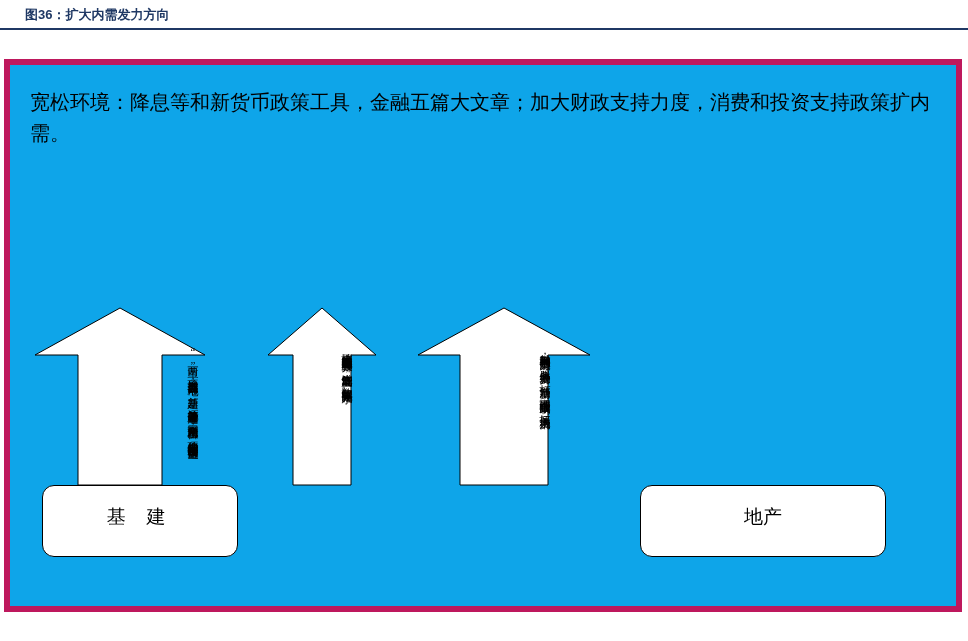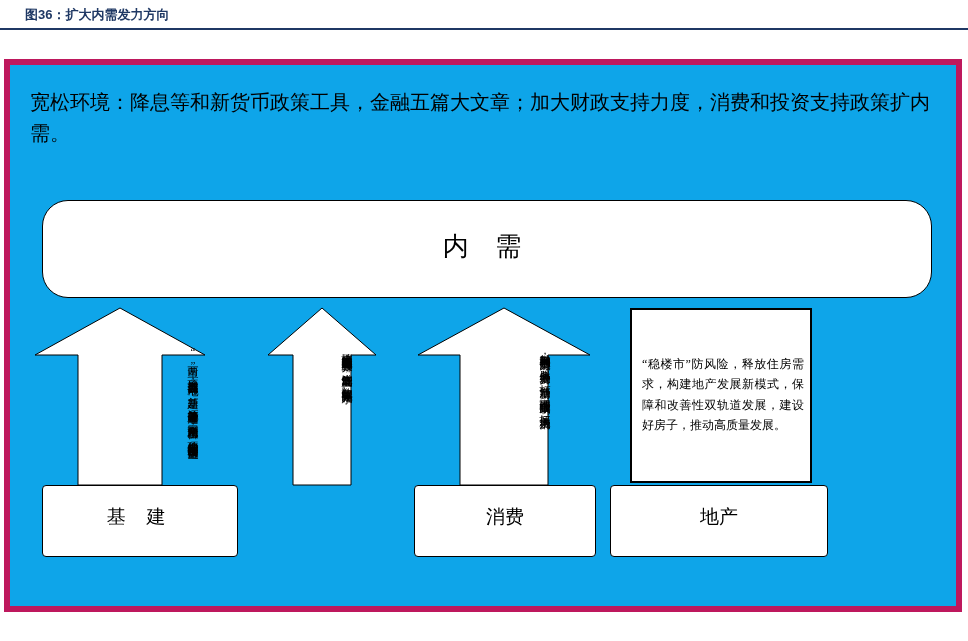--- a/index.html
+++ b/index.html
@@ -170,9 +170,6 @@
       <polygon points="408,290 494,243 580,290 538,290 538,420 450,420 450,290" fill="#ffffff" stroke="#000000" stroke-width="1"></polygon>
     </svg>
 
-    <div id="demand-box">
-      <div id="demand-label">内  需</div>
-    </div>
 
     <div id="vt-infra" class="vtext">“两重”项目和高效益项目落地，新基建、能源基建等骨干通道、水网和平急两用项目，专项债和超长期国债促进民生项目</div>
     <div id="vt-mfg" class="vtext">技术更新改造和国内国际化转型升级，先进制造业集群，数智化提升国际化水平。</div>

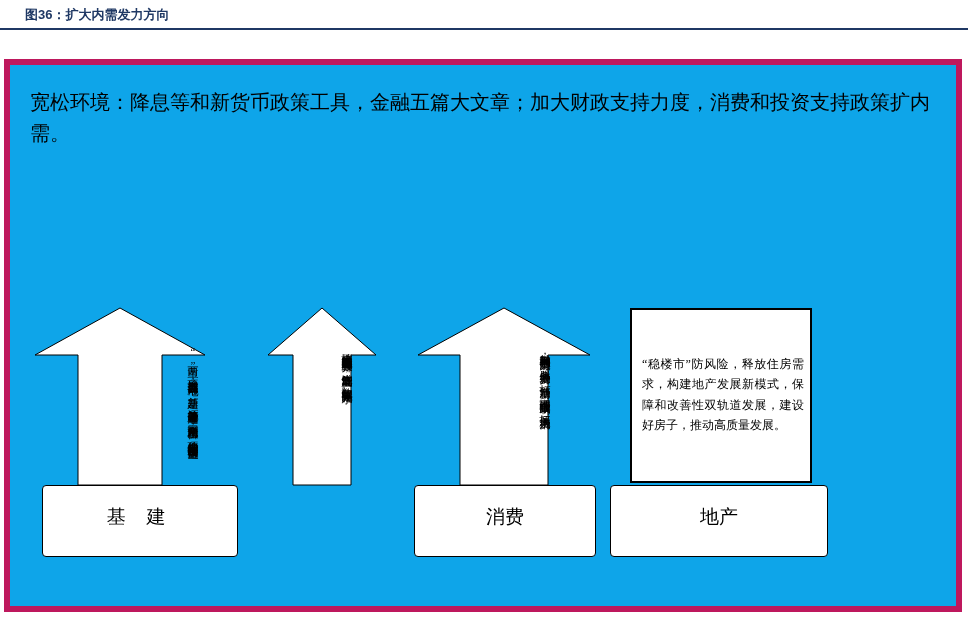--- a/index.html
+++ b/index.html
@@ -175,9 +175,6 @@
     <div id="vt-mfg" class="vtext">技术更新改造和国内国际化转型升级，先进制造业集群，数智化提升国际化水平。</div>
     <div id="vt-consume" class="vtext">加大补贴和增强消费能力，服务消费升级，打造新消费，清理不合理限制政策，拓展入境消费</div>
 
-    <div id="realty-box">
-      <div id="realty-text">“稳楼市”防风险，释放住房需求，构建地产发展新模式，保障和改善性双轨道发展，建设好房子，推动高质量发展。</div>
-    </div>
 
     <div id="cat-infra" class="cat-box">
       <div class="cat-label">基 建</div>

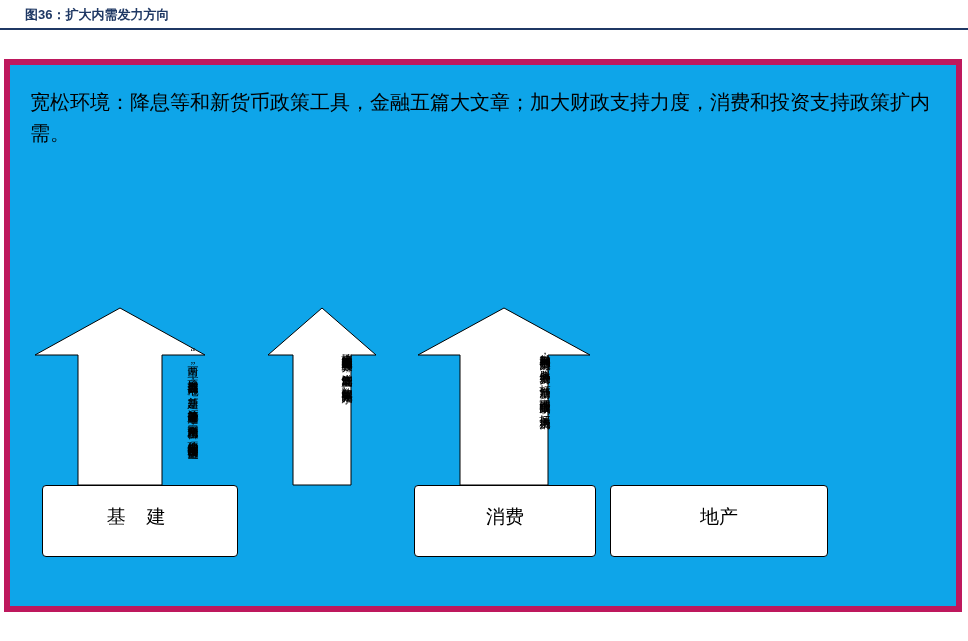--- a/index.html
+++ b/index.html
@@ -84,7 +84,7 @@
     position: absolute;
     height: 72px;
     border: 1px solid #000000;
-    border-radius: 4px;
+    border-radius: 12px;
     background: #ffffff;
     box-sizing: border-box;
   }

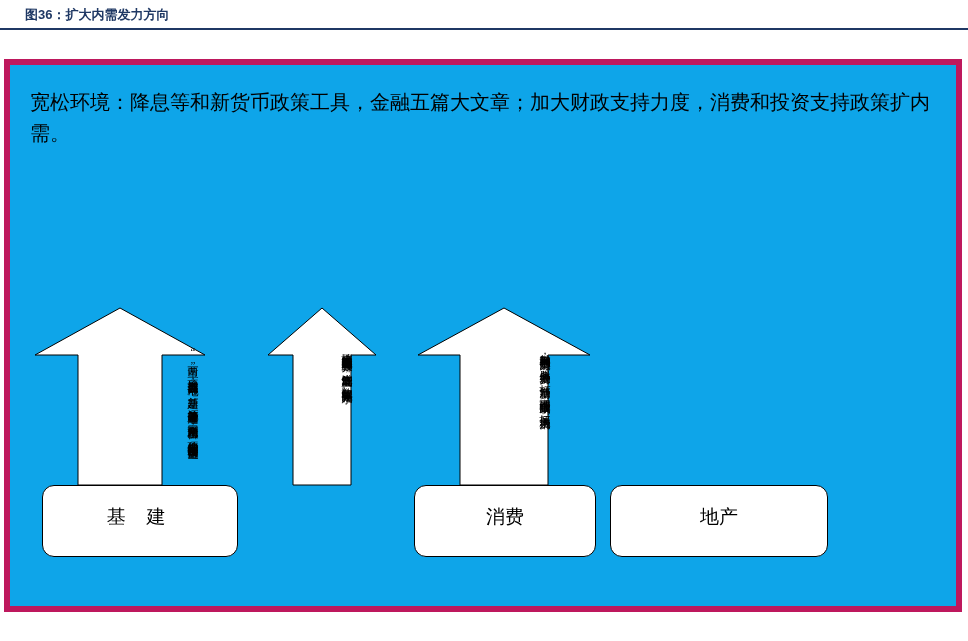--- a/index.html
+++ b/index.html
@@ -179,9 +179,6 @@
     <div id="cat-infra" class="cat-box">
       <div class="cat-label">基 建</div>
     </div>
-    <div id="cat-consume" class="cat-box">
-      <div class="cat-label">消费</div>
-    </div>
     <div id="cat-realty" class="cat-box">
       <div class="cat-label">地产</div>
     </div>

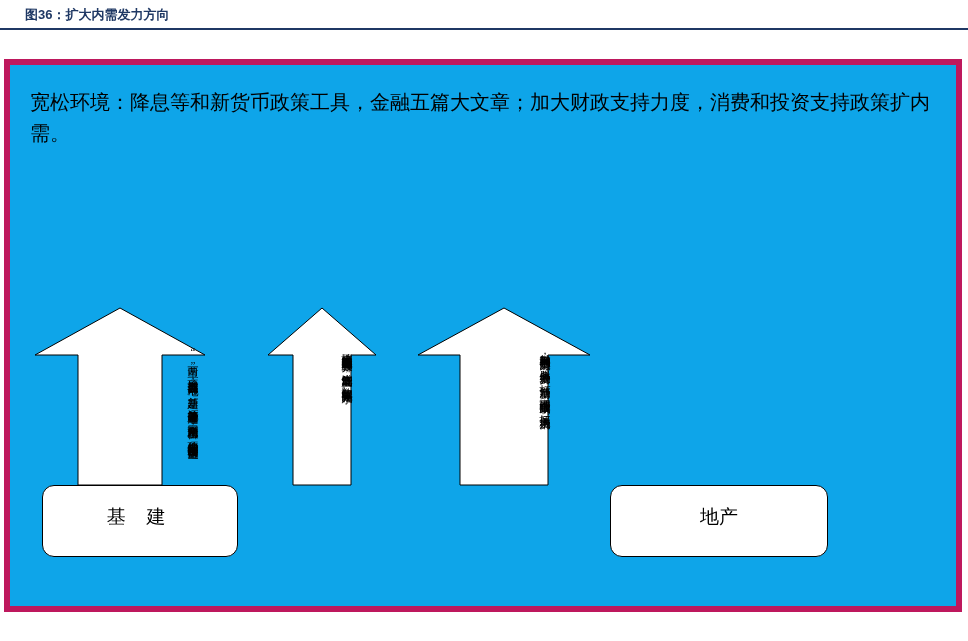--- a/index.html
+++ b/index.html
@@ -100,7 +100,7 @@
   #cat-infra   { left: 32px;  top: 420px; width: 196px; }
   #cat-mfg     { left: 254px; top: 420px; width: 118px; }
   #cat-consume { left: 404px; top: 420px; width: 182px; }
-  #cat-realty  { left: 600px; top: 420px; width: 218px; }
+  #cat-realty  { left: 630px; top: 420px; width: 246px; }
   #cat-infra .cat-label { letter-spacing: 8px; }
   
   #arrows {

